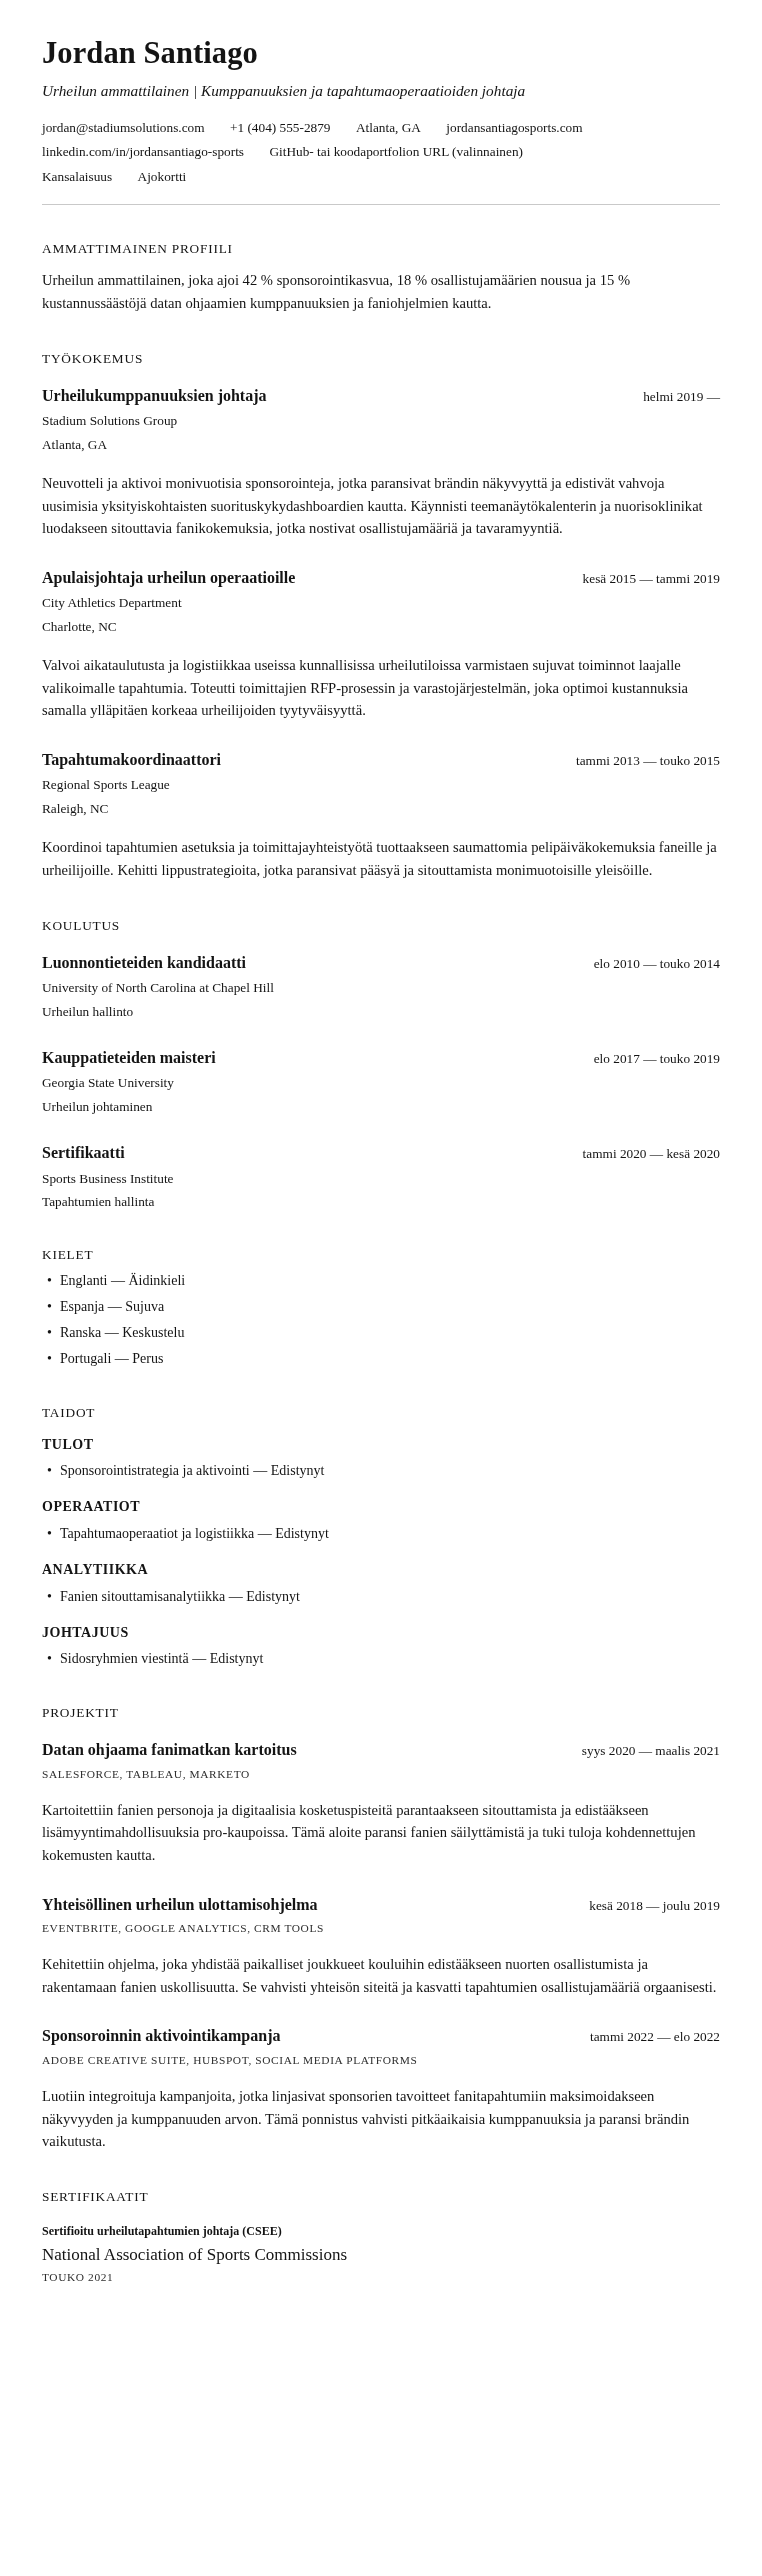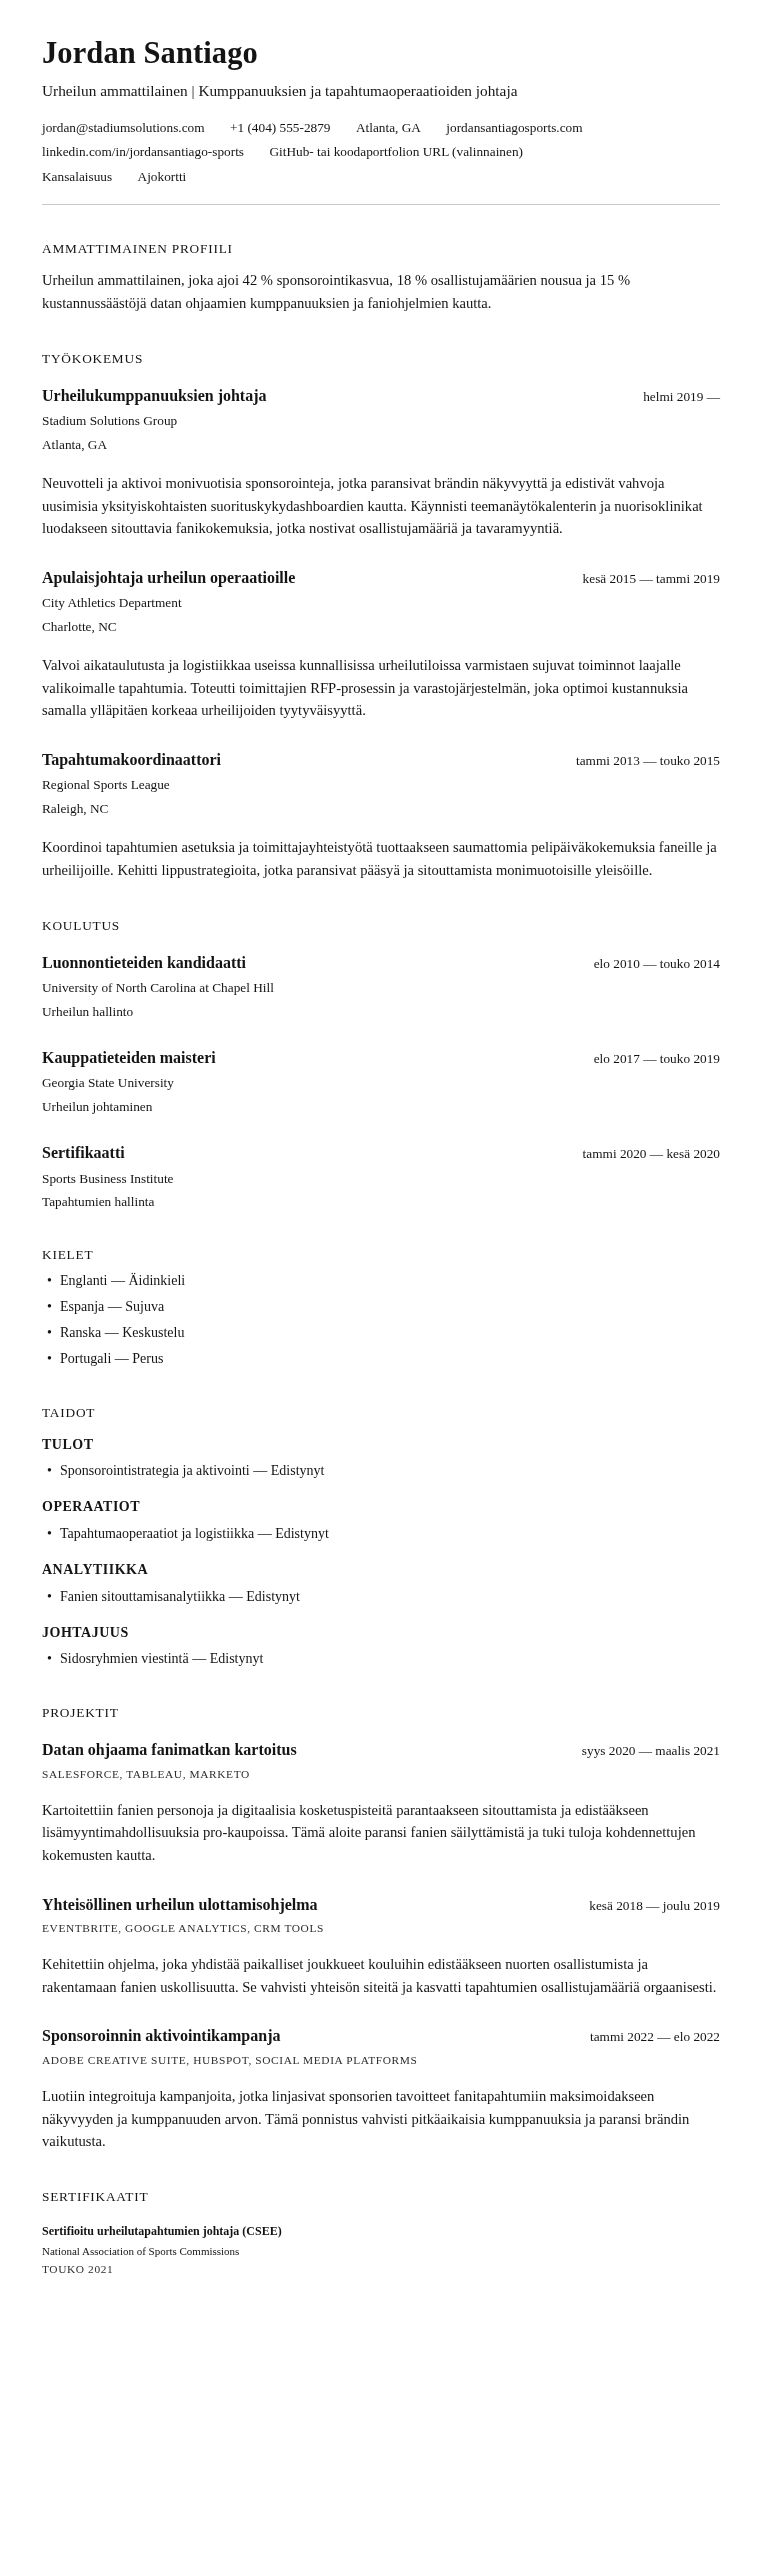--- a/index.html
+++ b/index.html
@@ -18,7 +18,7 @@
 
   
   .name { font-size: 30.5px; font-weight: 700; letter-spacing: 0.1px; line-height: 1.15; }
-  .tagline { font-size: 15.3px; margin-top: 10.2px; line-height: 1.3; }
+  .tagline { font-size: 15.3px; margin-top: 10.2px; line-height: 1.3; font-style: italic; }
   .contact { margin-top: 19px; font-size: 13.3px; }
   .contact-row { display: flex; flex-wrap: wrap; gap: 5.1px 25.4px; margin-top: 8.3px; }
   .contact-row:first-child { margin-top: 0; }

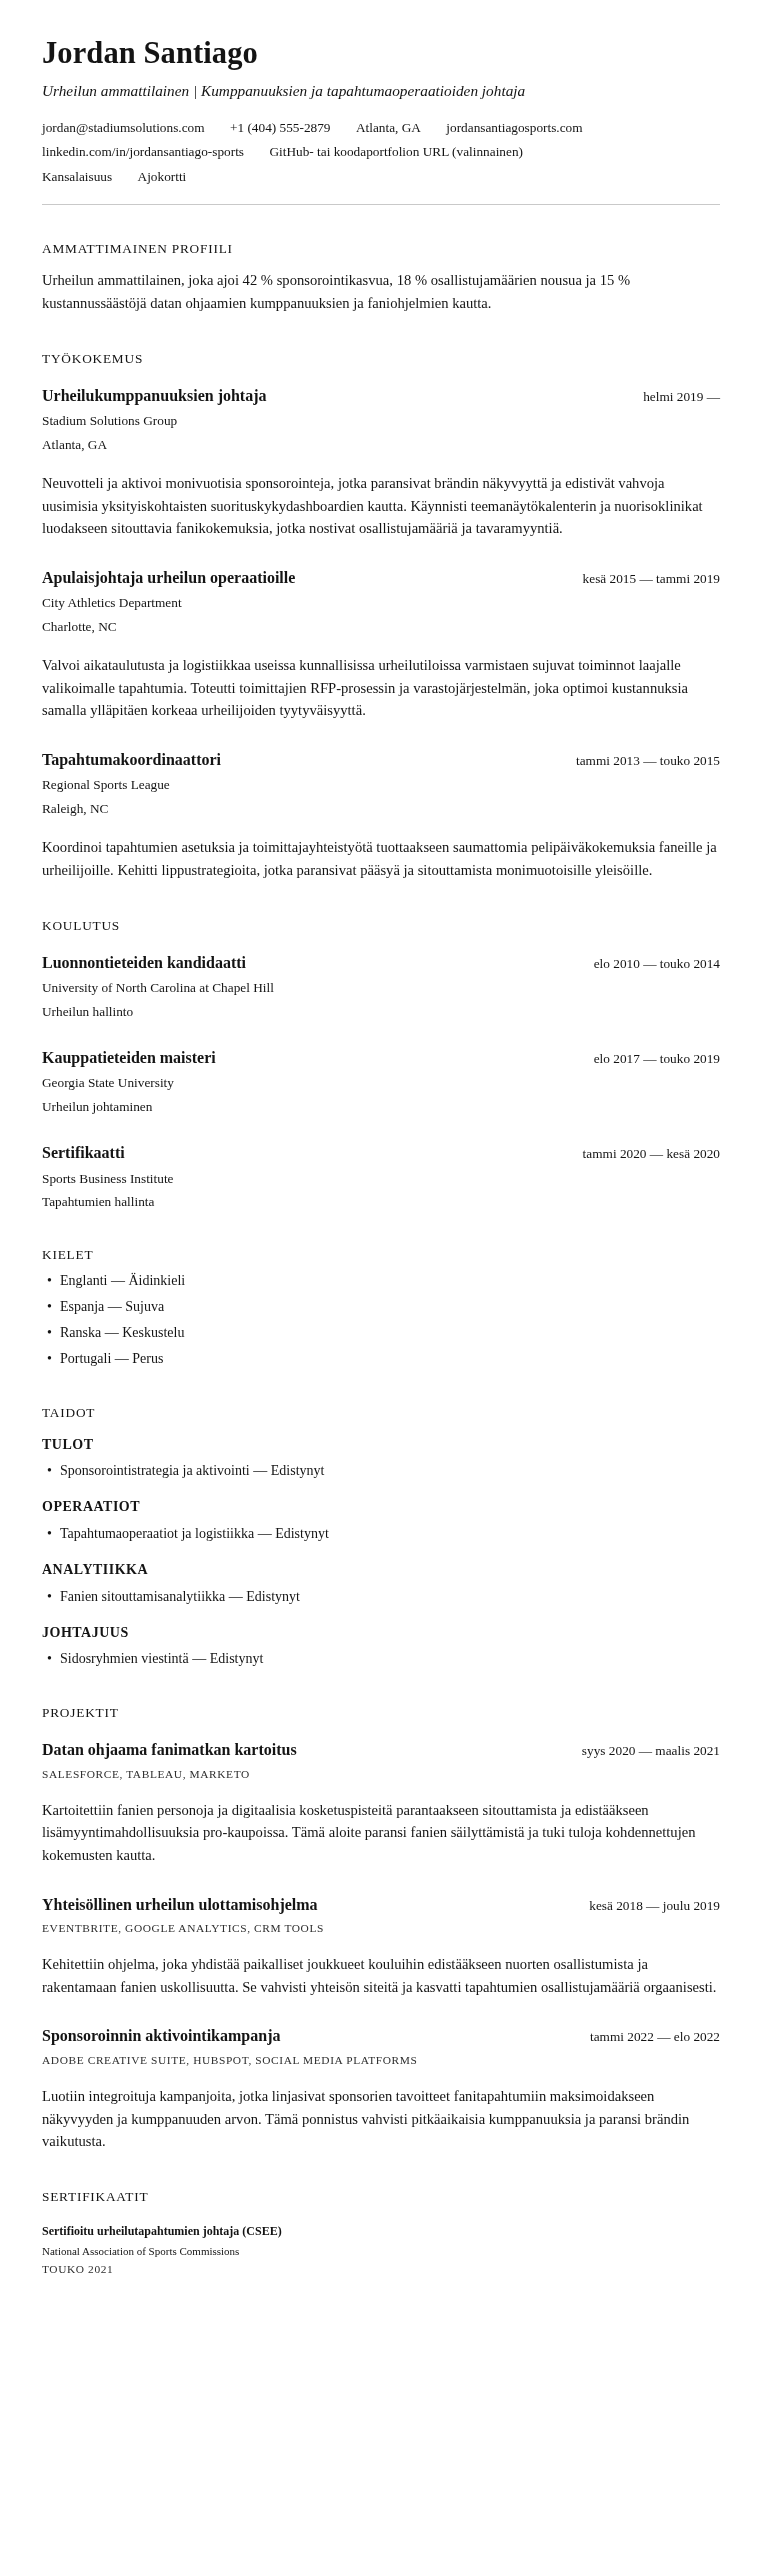--- a/index.html
+++ b/index.html
@@ -50,7 +50,7 @@
 
   .tools { font-size: 11.4px; letter-spacing: 0.6px; margin-top: 7.6px; color: #2e2e2e; text-transform: uppercase; }
   .cert-title { font-size: 12px; font-weight: 700; line-height: 1.3; }
-  .cert-org { font-size: 11px; margin-top: 5.7px; }
+  .cert-org { font-size: 17px; margin-top: 5.7px; }
   .cert-date { font-size: 11.4px; letter-spacing: 0.6px; margin-top: 6.4px; color: #2e2e2e; }
 </style>
 </head>

